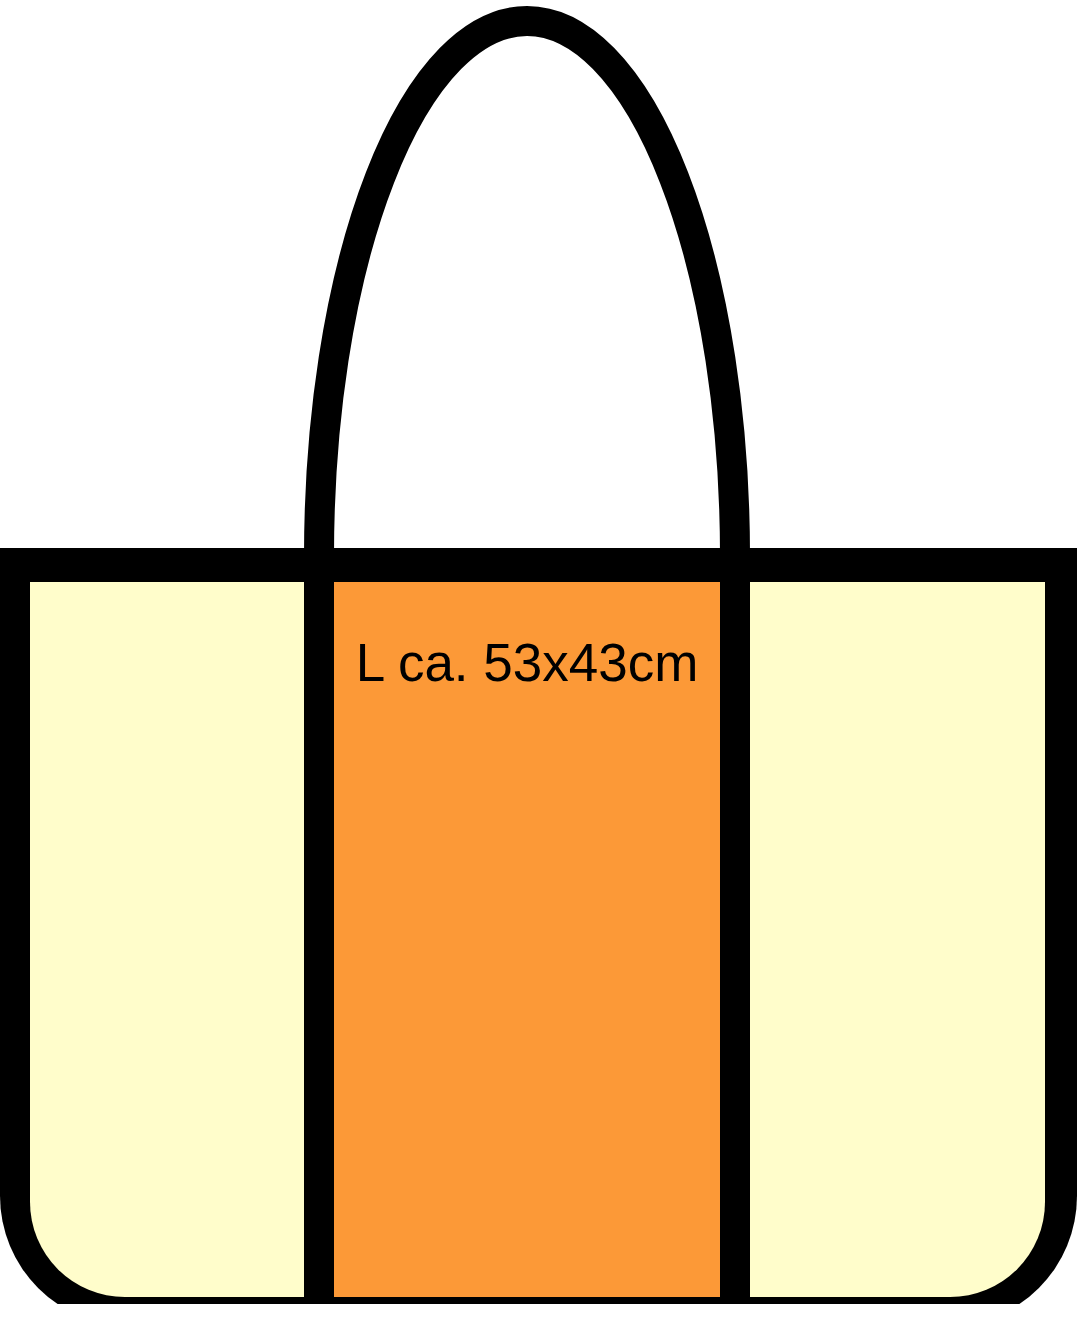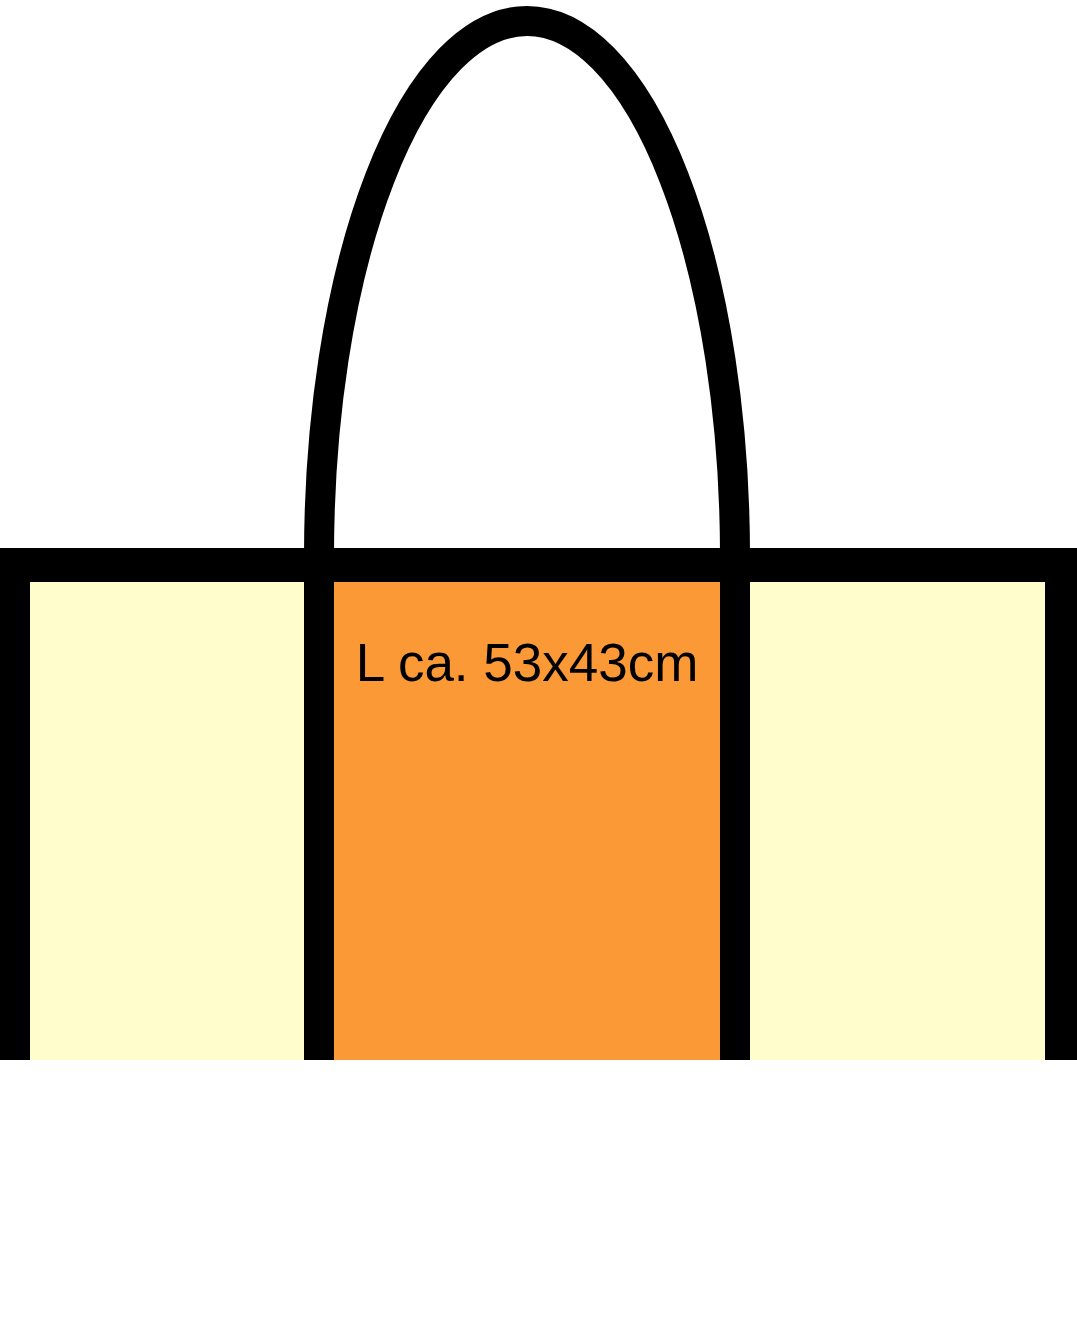--- a/index.html
+++ b/index.html
@@ -11,7 +11,7 @@
   .stage {
     position: relative;
     width: 1077px;
-    height: 1060px;
+    height: 1304px;
     background: #FFFFFF;
     overflow: hidden;
   }

